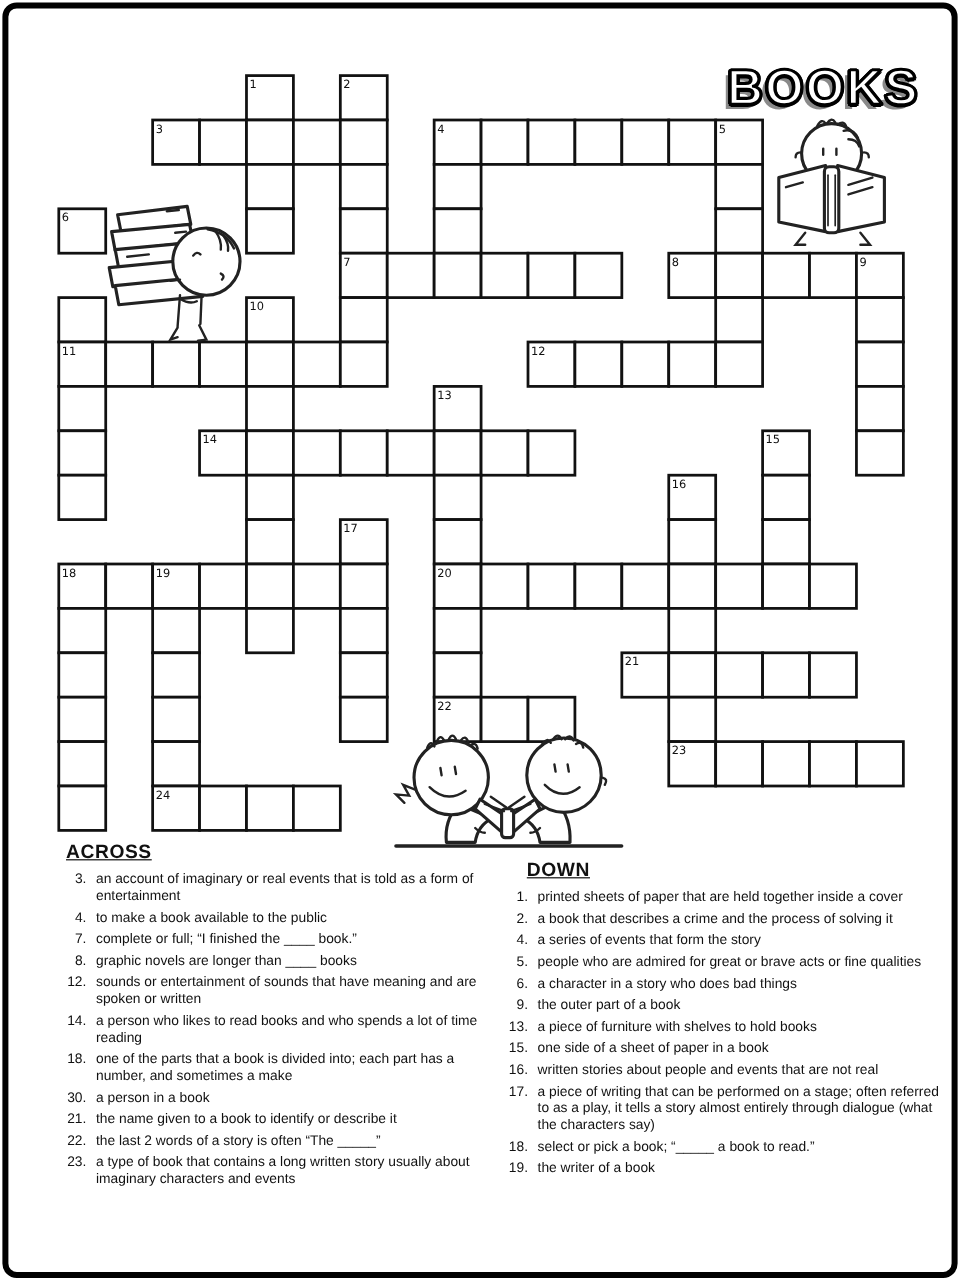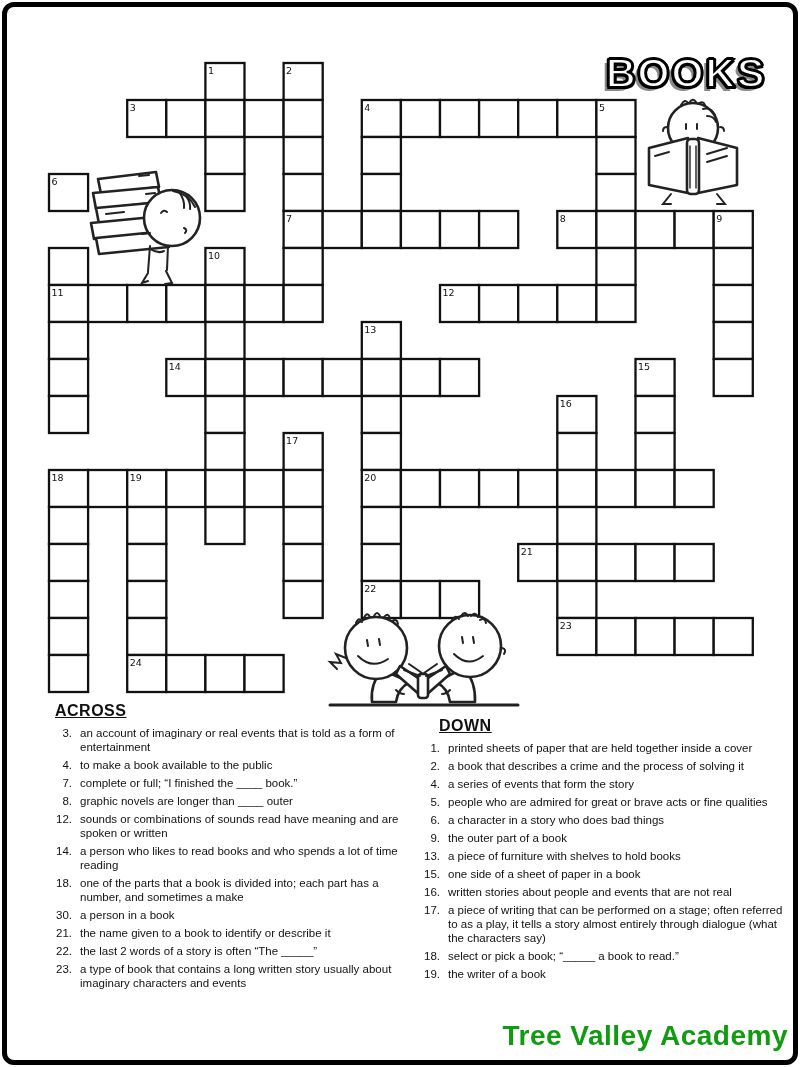--- a/index.html
+++ b/index.html
@@ -322,7 +322,7 @@
         </div>
         <div class="clue">
           <span class="cnum">8.</span>
-          <span class="ctext">graphic novels are longer than ____ outer</span>
+          <span class="ctext">graphic novels are longer than ____ books</span>
         </div>
         <div class="clue">
           <span class="cnum">12.</span>

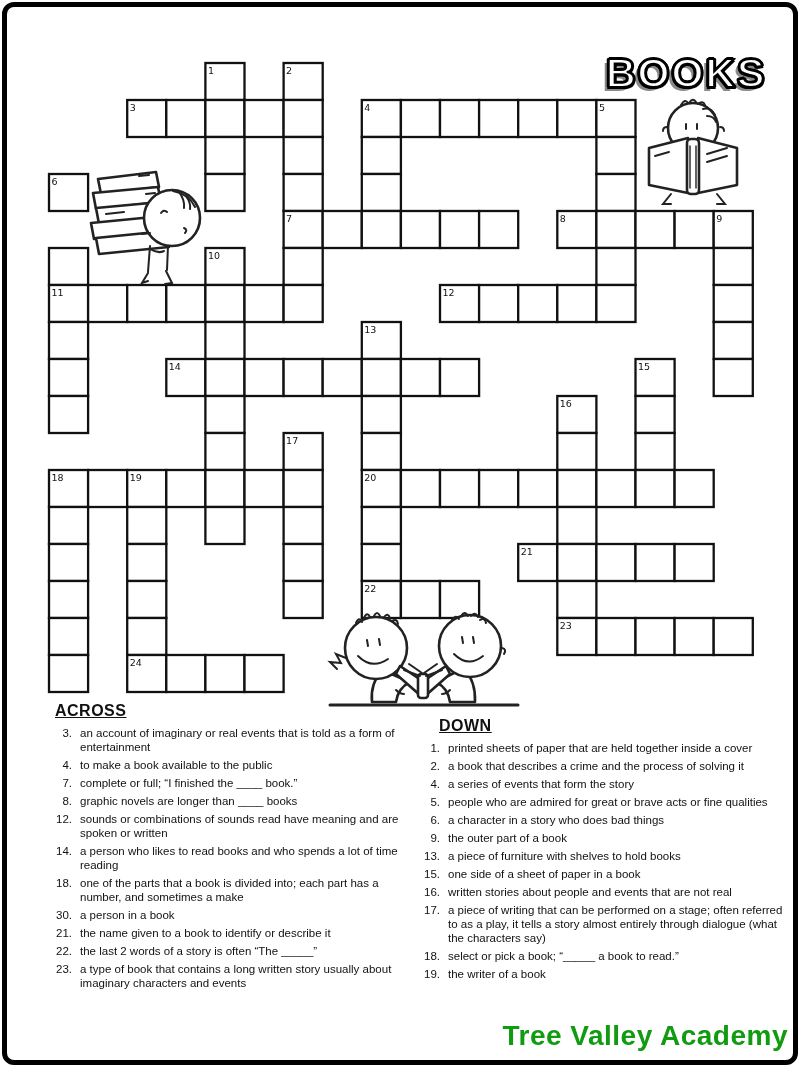--- a/index.html
+++ b/index.html
@@ -326,7 +326,7 @@
         </div>
         <div class="clue">
           <span class="cnum">12.</span>
-          <span class="ctext">sounds or combinations of sounds read have meaning and are spoken or written</span>
+          <span class="ctext">sounds or entertainment of sounds that have meaning and are spoken or written</span>
         </div>
         <div class="clue">
           <span class="cnum">14.</span>

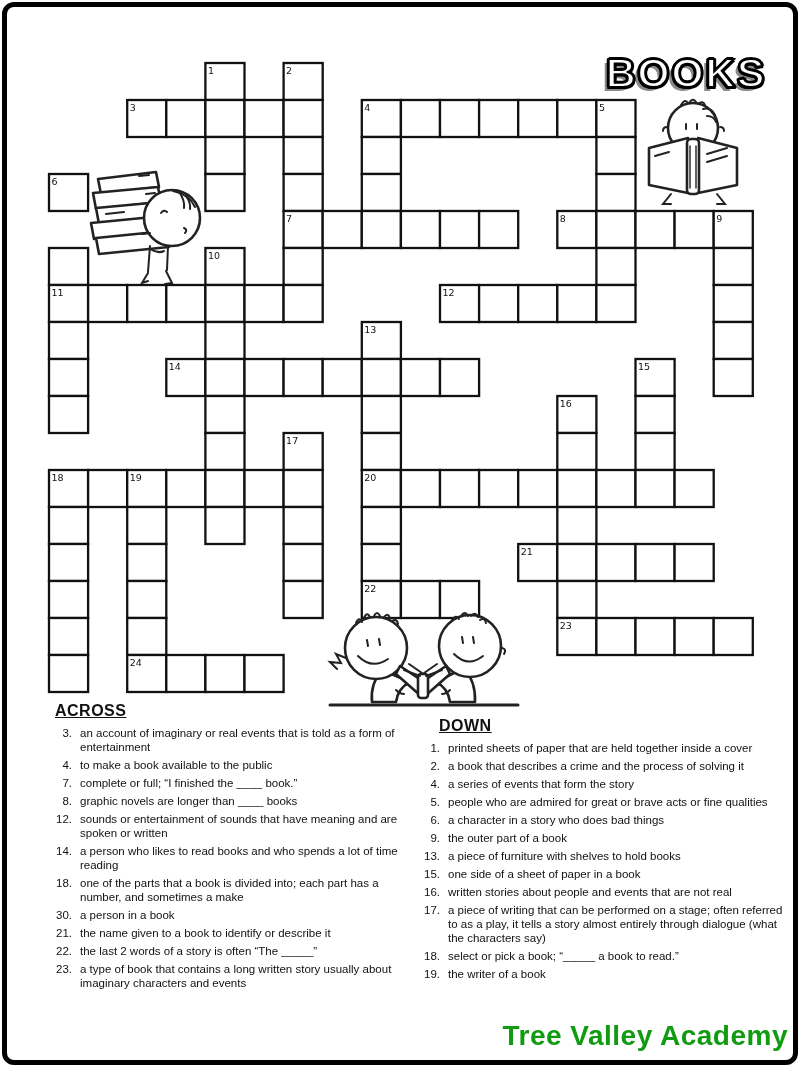--- a/index.html
+++ b/index.html
@@ -409,7 +409,6 @@
       </div>
   </div>
 
-  <div class="footer-brand">Tree Valley Academy</div>
 
   <div class="frame"></div>
 </div>

